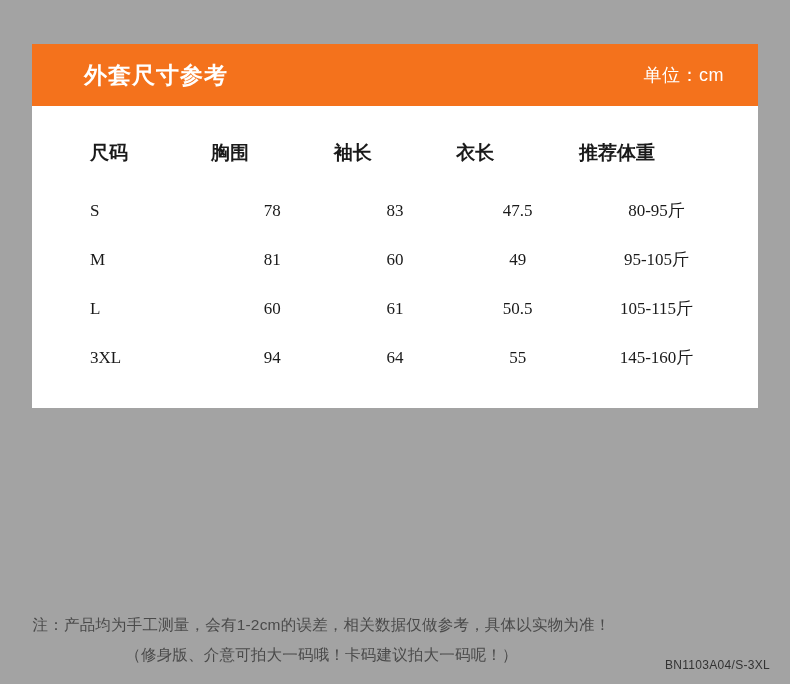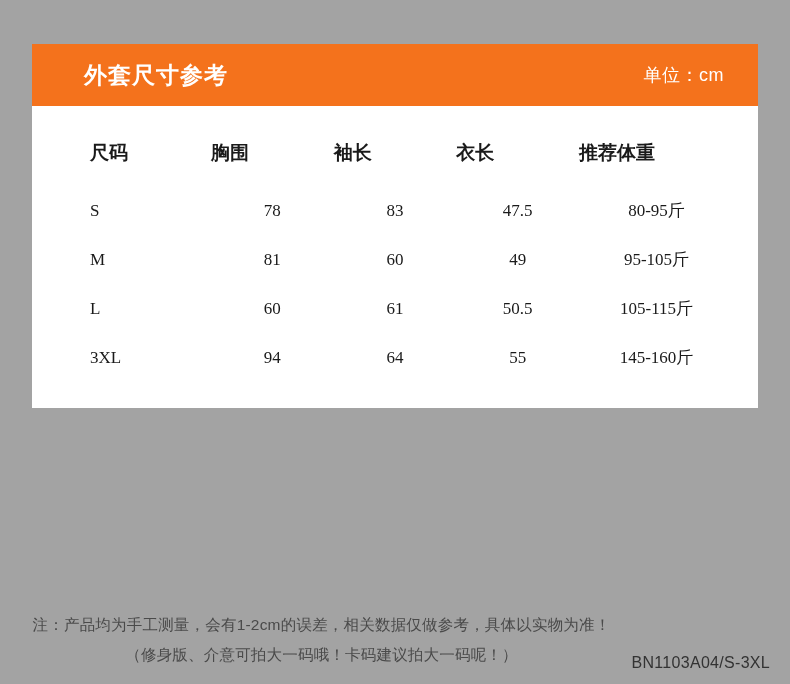--- a/index.html
+++ b/index.html
@@ -105,7 +105,7 @@
     position: absolute;
     right: 20px;
     bottom: 12px;
-    font-size: 16px;
+    font-size: 12px;
     color: #333333;
     letter-spacing: 0.3px;
     margin-left: 9px;

